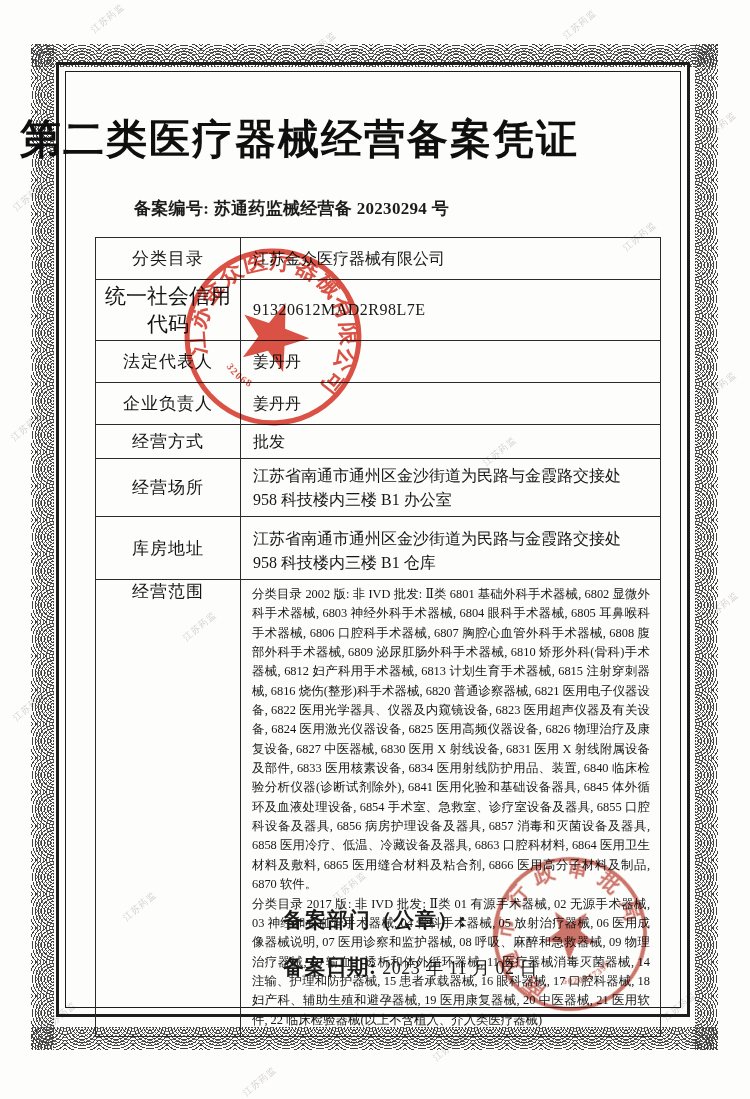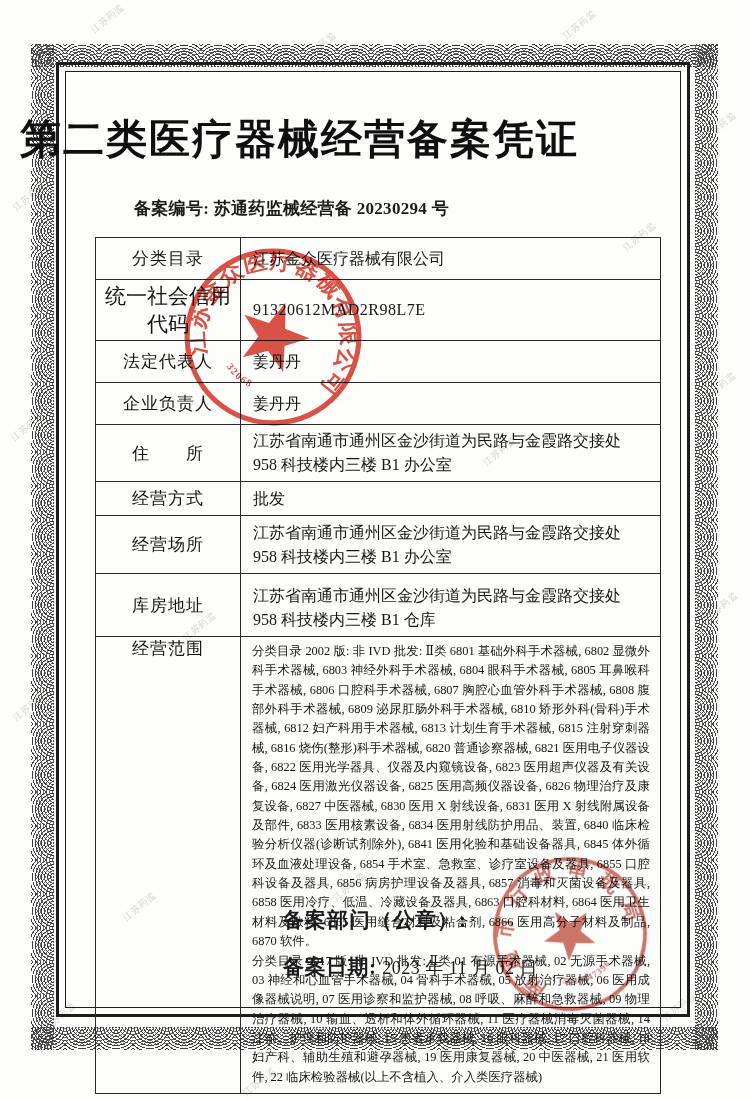--- a/index.html
+++ b/index.html
@@ -159,10 +159,6 @@
       <td class="lbl">企业负责人</td>
       <td class="val">姜丹丹</td>
     </tr>
-    <tr style="height:52px">
-      <td class="lbl">住　　所</td>
-      <td class="val">江苏省南通市通州区金沙街道为民路与金霞路交接处 958 科技楼内三楼 B1 办公室</td>
-    </tr>
     <tr style="height:34px">
       <td class="lbl">经营方式</td>
       <td class="val">批发</td>

